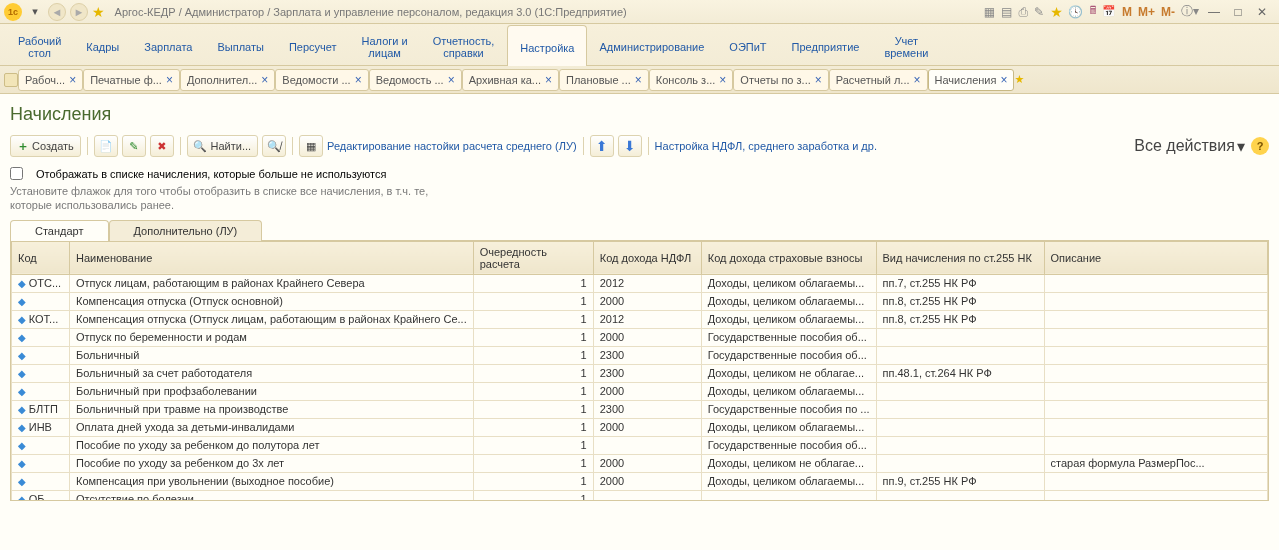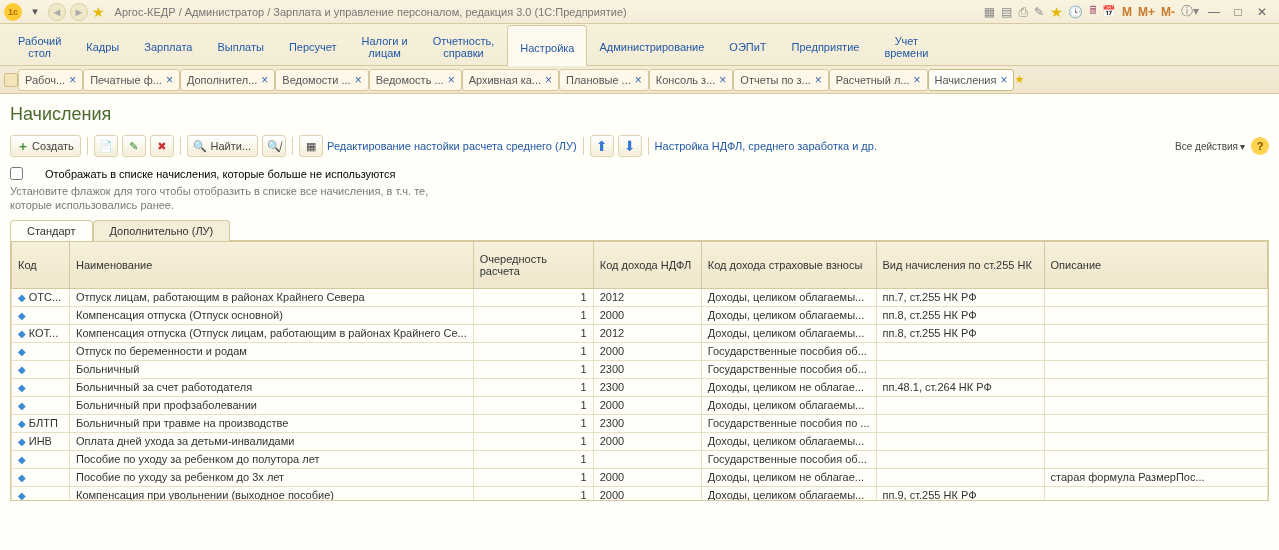--- a/index.html
+++ b/index.html
@@ -134,7 +134,7 @@
   .arrow-up { color:#3a78d6; font-size:14px; }
   .arrow-dn { color:#3a78d6; font-size:14px; }
   .toolbar .right { margin-left:auto; display:flex; align-items:center; gap:6px;}
-  .all-actions { color:#444; font-size:10px; display:inline-flex; align-items:center; gap:2px;}
+  .all-actions { color:#444; font-size:16px; display:inline-flex; align-items:center; gap:2px;}
   .help-q { width:18px;height:18px; border-radius:50%; background:#ffd34d; color:#7a5200;
     display:inline-flex; align-items:center; justify-content:center; font-size:11px; font-weight:bold;}
 

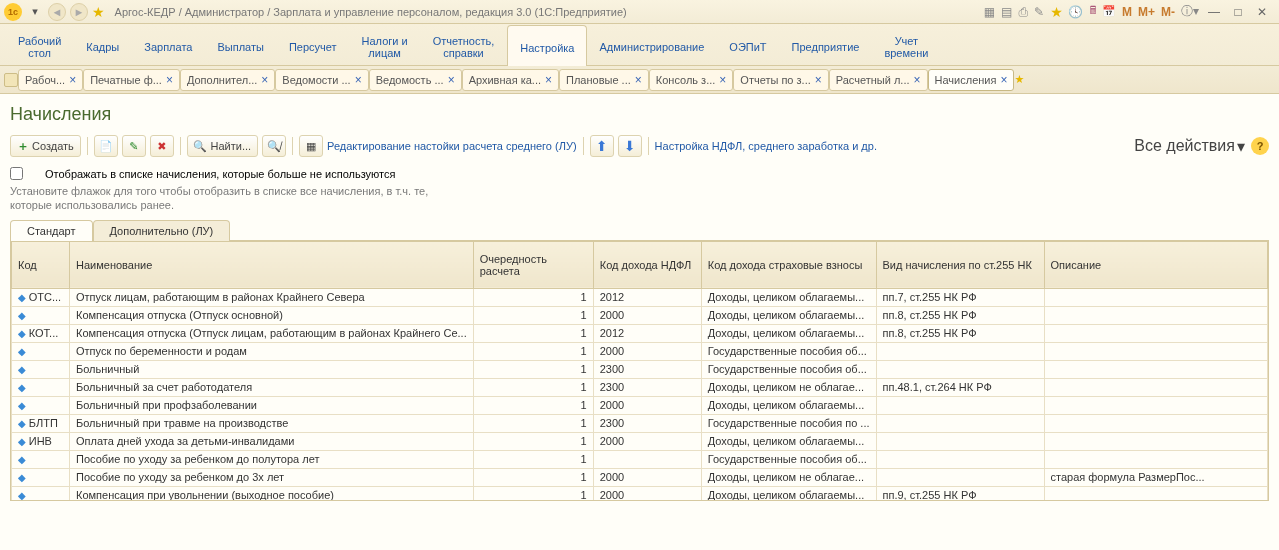--- a/index.html
+++ b/index.html
@@ -138,7 +138,7 @@
   .help-q { width:18px;height:18px; border-radius:50%; background:#ffd34d; color:#7a5200;
     display:inline-flex; align-items:center; justify-content:center; font-size:11px; font-weight:bold;}
 
-  .checkbox-row { display:flex; align-items:center; gap:22px; margin-bottom:4px;}
+  .checkbox-row { display:flex; align-items:center; gap:13px; margin-bottom:4px;}
   .checkbox-row input { width:13px; height:13px; }
   .hint { color:#7a7a7a; font-size:11px; line-height:1.3; max-width:420px; margin-bottom:6px;}
 

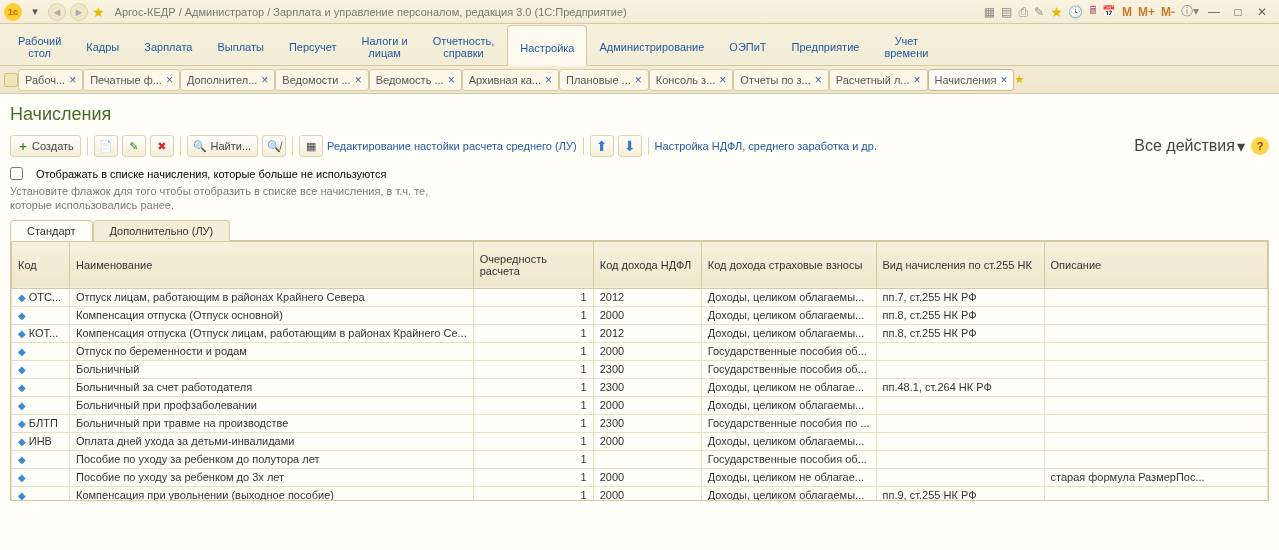--- a/index.html
+++ b/index.html
@@ -149,7 +149,7 @@
     border:1px solid #d6c9a0;
     border-bottom:none;
     border-top-left-radius:4px; border-top-right-radius:4px;
-    padding:4px 16px;
+    padding:4px 24px;
     color:#333; font-size:11px;
     cursor:pointer;
     position:relative; top:1px;

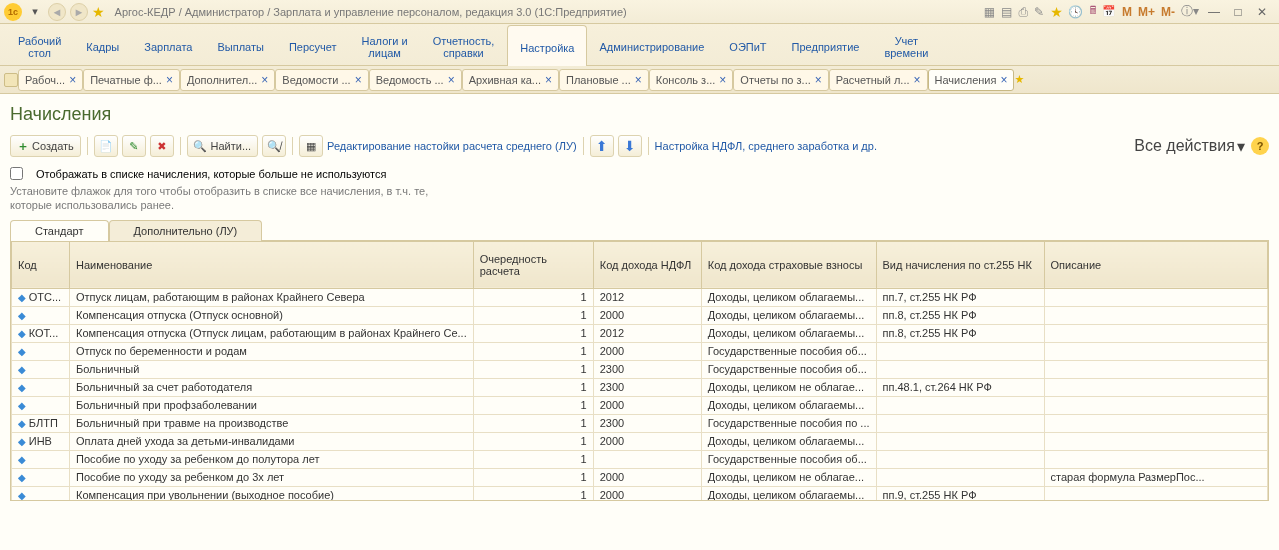--- a/index.html
+++ b/index.html
@@ -162,7 +162,7 @@
   table.grid thead th {
     background:linear-gradient(#f7f0db,#efe6cc);
     border:1px solid #d6c9a0;
-    padding:11px 6px;
+    padding:4px 6px;
     text-align:left;
     font-weight:normal;
     position:sticky; top:0;

